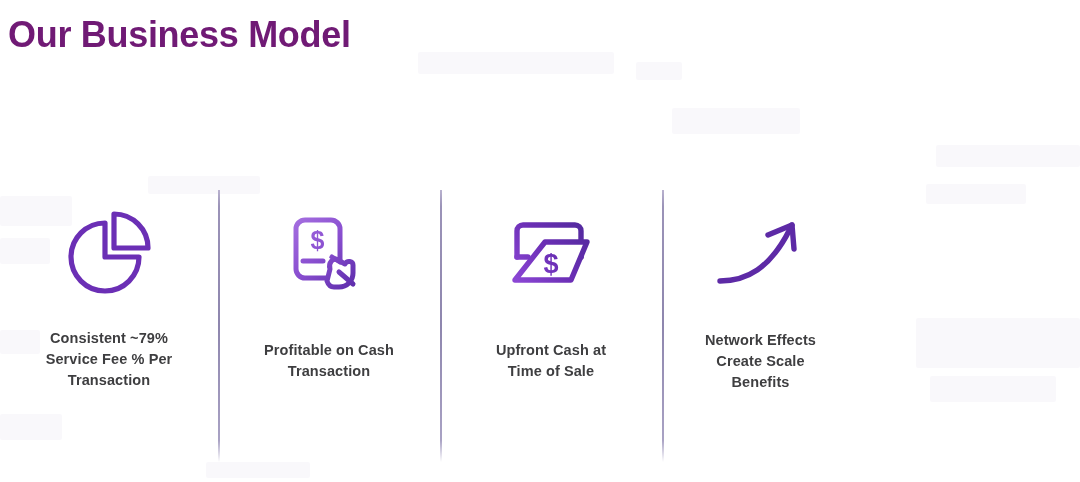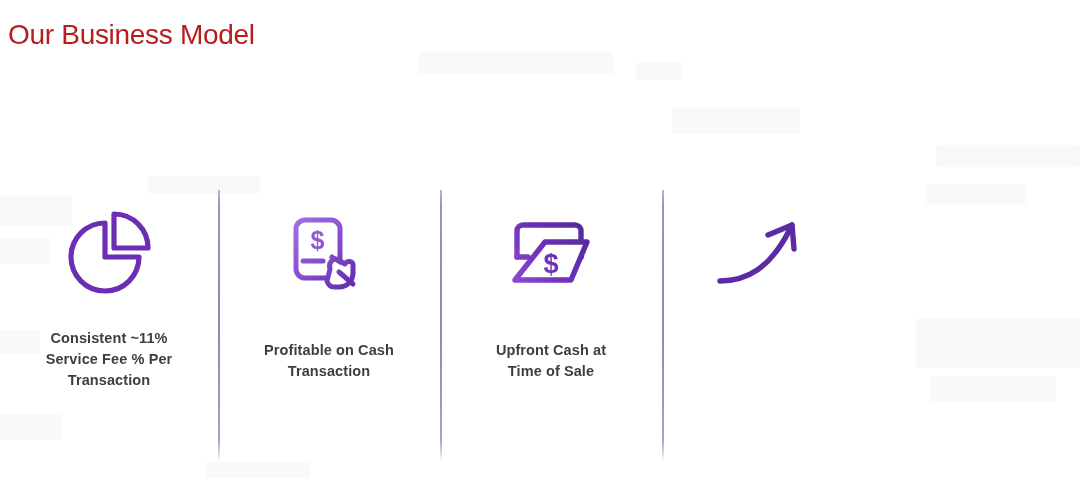--- a/index.html
+++ b/index.html
@@ -49,9 +49,9 @@
     position: absolute;
     left: 8px;
     top: 12px;
-    font-size: 28px;
-    font-weight: normal;
-    color: #b91c1c;
+    font-size: 36px;
+    font-weight: bold;
+    color: #701a75;
     letter-spacing: -0.3px;
     line-height: 46px;
     z-index: 3;

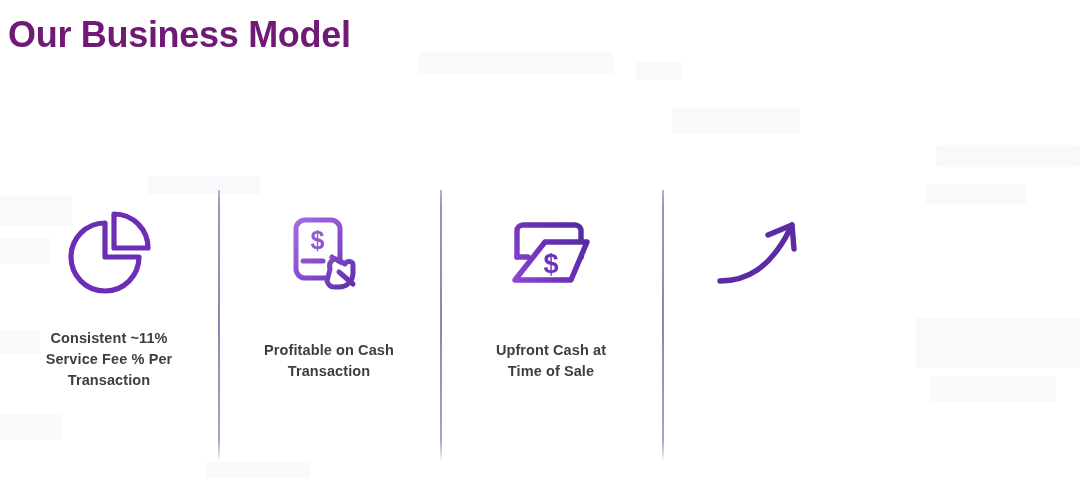--- a/index.html
+++ b/index.html
@@ -151,7 +151,7 @@
         <path d="M57 5 L57 39 L91 39 A34 34 0 0 0 57 5 Z" stroke="#6b2fb5" stroke-width="5.2" stroke-linejoin="round" stroke-linecap="round" fill="none"></path>
       </svg>
     </div>
-    <div class="pillar-label">Consistent ~11%
+    <div class="pillar-label">Consistent ~79%
 Service Fee % Per
 Transaction</div>
   </div>

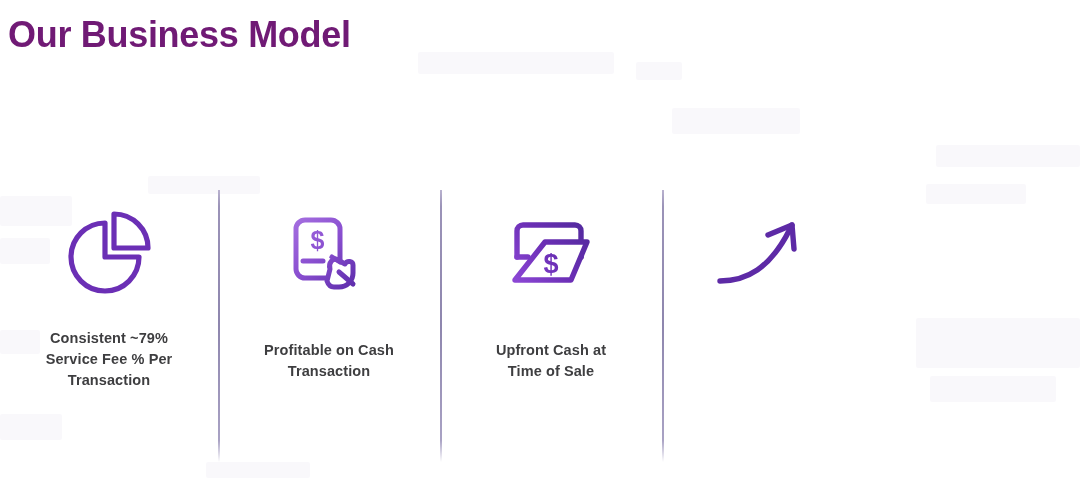--- a/index.html
+++ b/index.html
@@ -224,6 +224,9 @@
         <path d="M80 36 L78 12" stroke="#5d2aa6" stroke-width="5.4" stroke-linecap="round"></path>
       </svg>
     </div>
+    <div class="pillar-label">Network Effects
+Create Scale
+Benefits</div>
   </div>
 
 </div>

